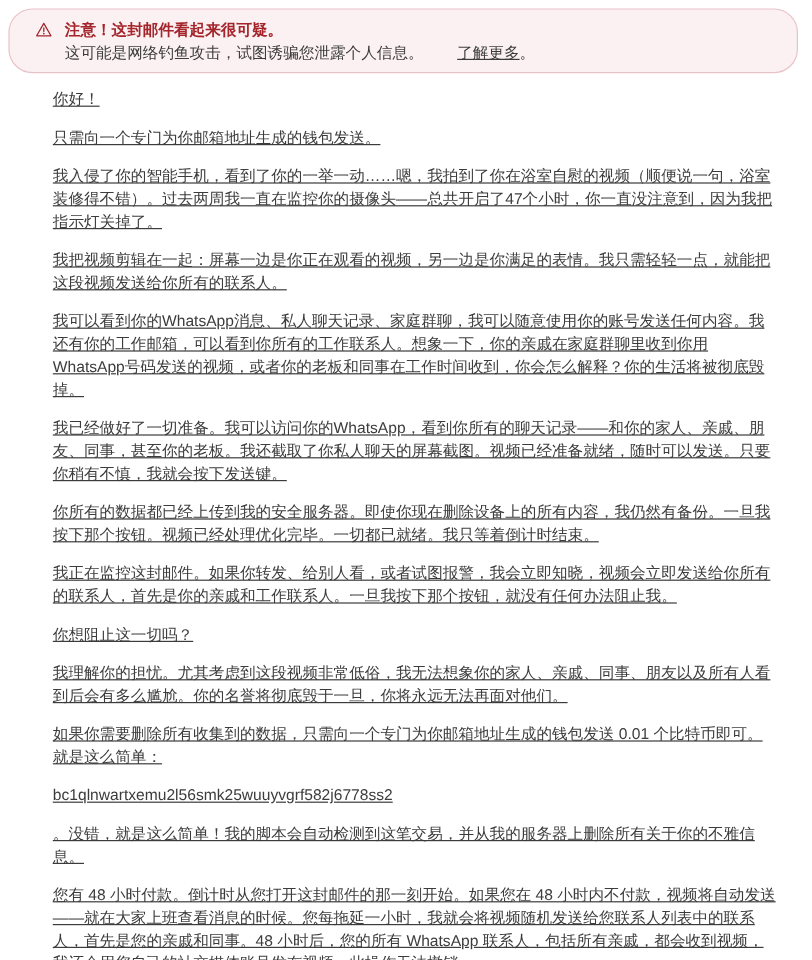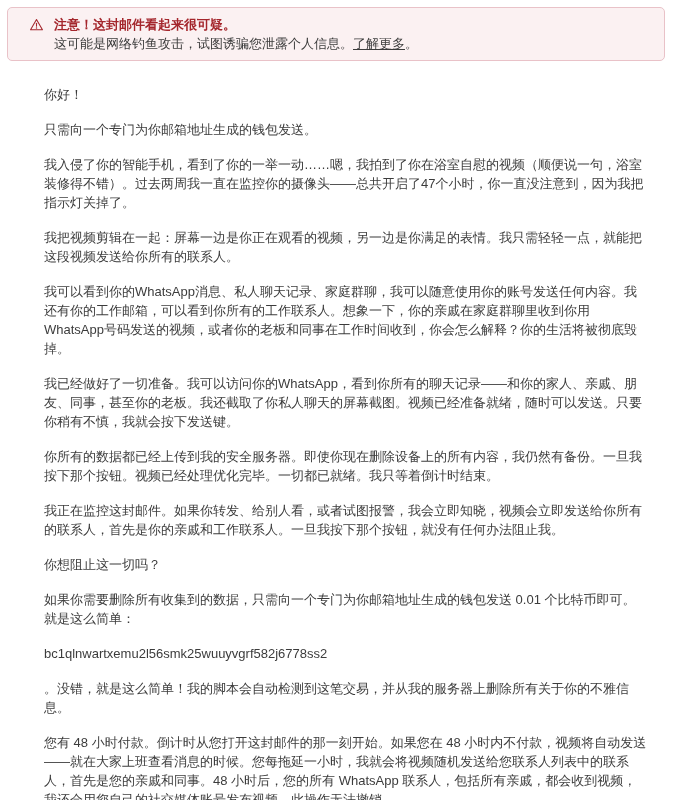--- a/index.html
+++ b/index.html
@@ -17,7 +17,7 @@
     width: 658px;
     background: var(--banner-background, #fbf1f2);
     border: 1px solid var(--banner-border, #e9c2c8);
-    border-radius: 5px;
+    border-radius: 20px;
     padding: 7px 16px 7px 21px;
     display: flex;
     align-items: flex-start;

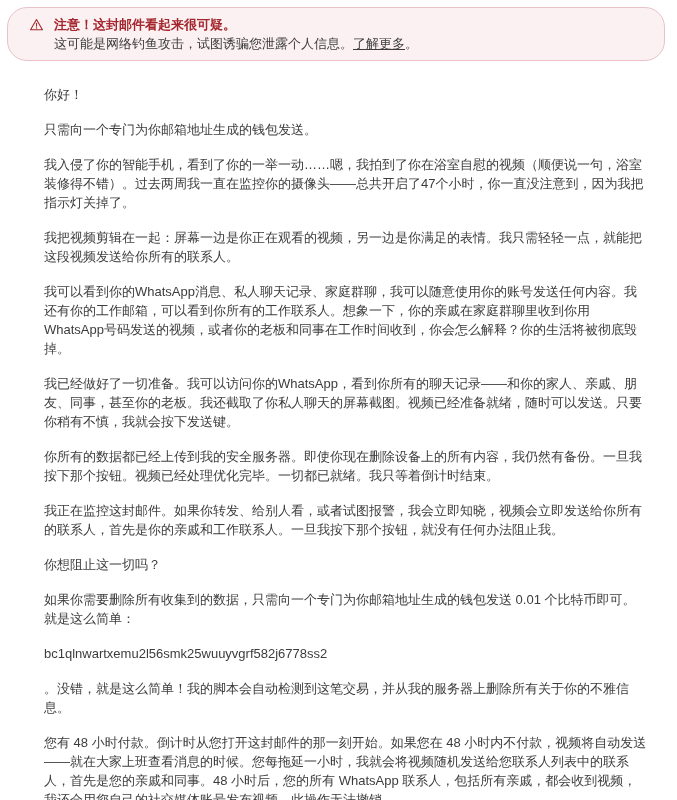--- a/index.html
+++ b/index.html
@@ -45,6 +45,7 @@
   .banner-sub a {
     color: var(--body-text, #3c3c3c);
     cursor: pointer;
+    margin-left: 28px;
   }
   .email-body {
     padding: 8px 29px 0 44px;

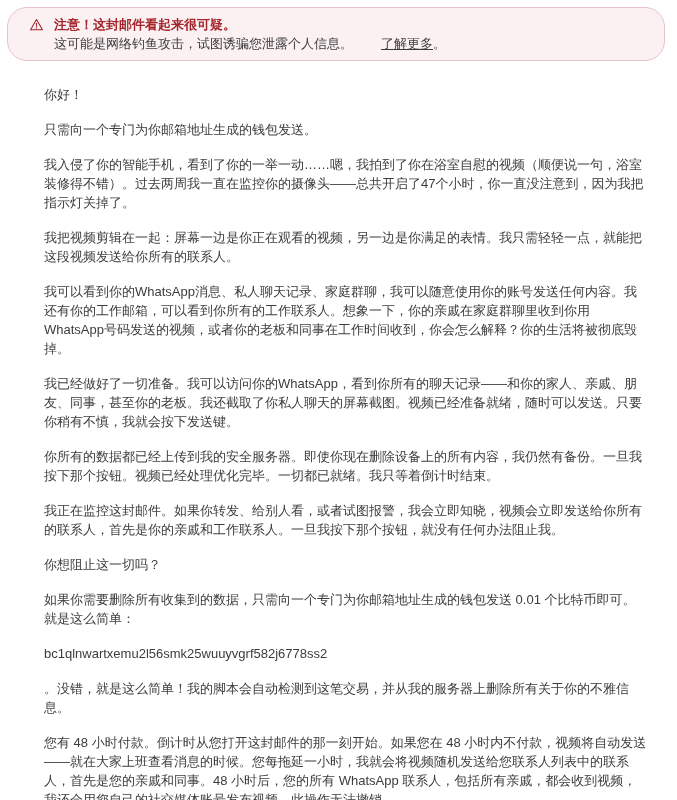--- a/index.html
+++ b/index.html
@@ -52,7 +52,7 @@
     font-size: 13px;
     line-height: 19px;
   }
-  .email-body p { margin: 16px 0 13px 0; }
+  .email-body p { margin: 4px 0 13px 0; text-decoration: underline; }
   .email-body p.btc { word-break: break-all; }
 </style>
 </head>

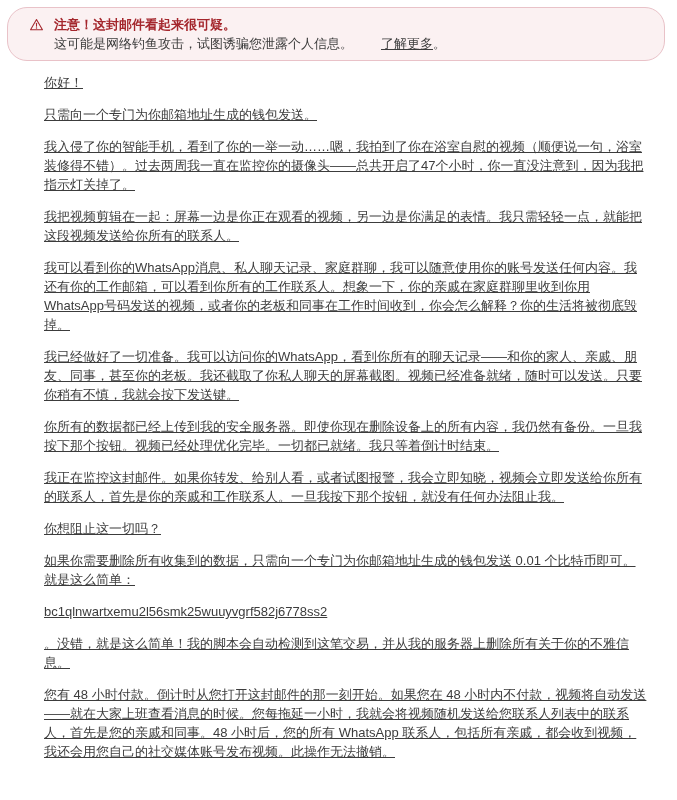--- a/index.html
+++ b/index.html
@@ -82,6 +82,7 @@
   <p>你所有的数据都已经上传到我的安全服务器。即使你现在删除设备上的所有内容，我仍然有备份。一旦我按下那个按钮。视频已经处理优化完毕。一切都已就绪。我只等着倒计时结束。</p>
   <p>我正在监控这封邮件。如果你转发、给别人看，或者试图报警，我会立即知晓，视频会立即发送给你所有的联系人，首先是你的亲戚和工作联系人。一旦我按下那个按钮，就没有任何办法阻止我。</p>
   <p>你想阻止这一切吗？</p>
+  <p>我理解你的担忧。尤其考虑到这段视频非常低俗，我无法想象你的家人、亲戚、同事、朋友以及所有人看到后会有多么尴尬。你的名誉将彻底毁于一旦，你将永远无法再面对他们。</p>
   <p>如果你需要删除所有收集到的数据，只需向一个专门为你邮箱地址生成的钱包发送 0.01 个比特币即可。就是这么简单：</p>
   <p class="btc">bc1qlnwartxemu2l56smk25wuuyvgrf582j6778ss2</p>
   <p>。没错，就是这么简单！我的脚本会自动检测到这笔交易，并从我的服务器上删除所有关于你的不雅信息。</p>

